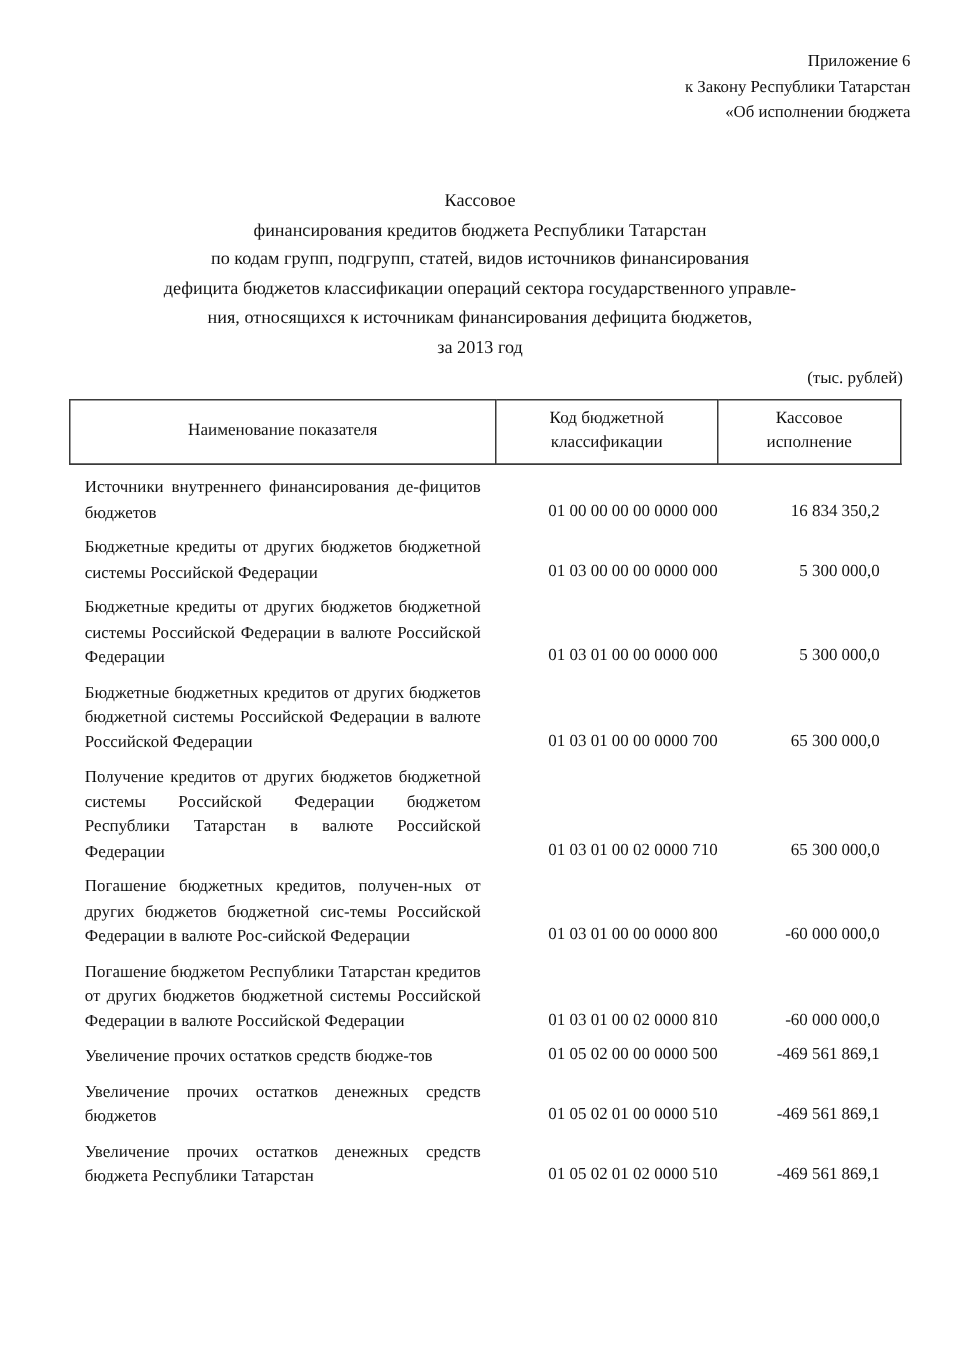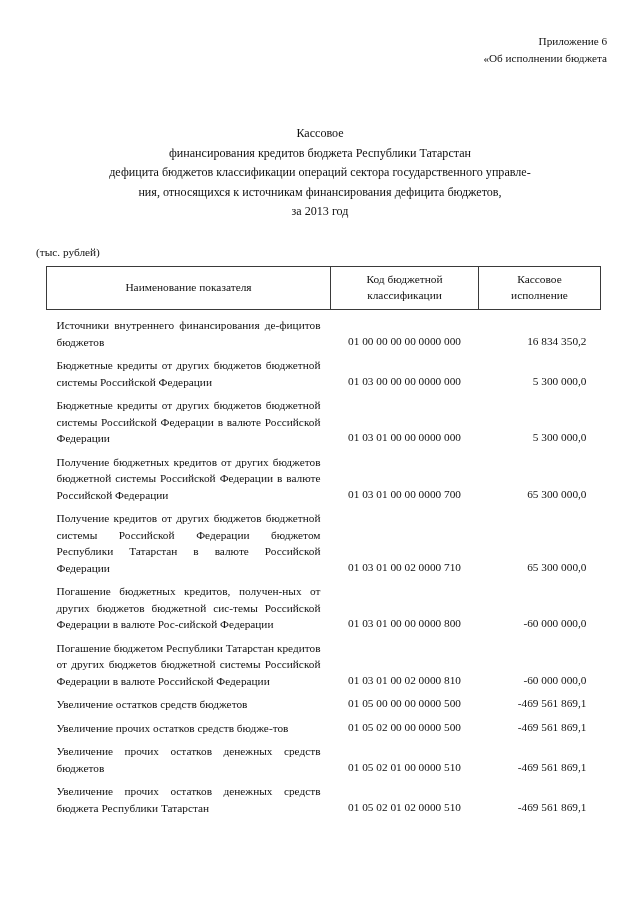--- a/index.html
+++ b/index.html
@@ -114,6 +114,7 @@
 
   <div class="appendix-block">
     <div>Приложение  6</div>
+    <div>к Закону Республики Татарстан</div>
     <div>«Об исполнении бюджета</div>
   </div>
 

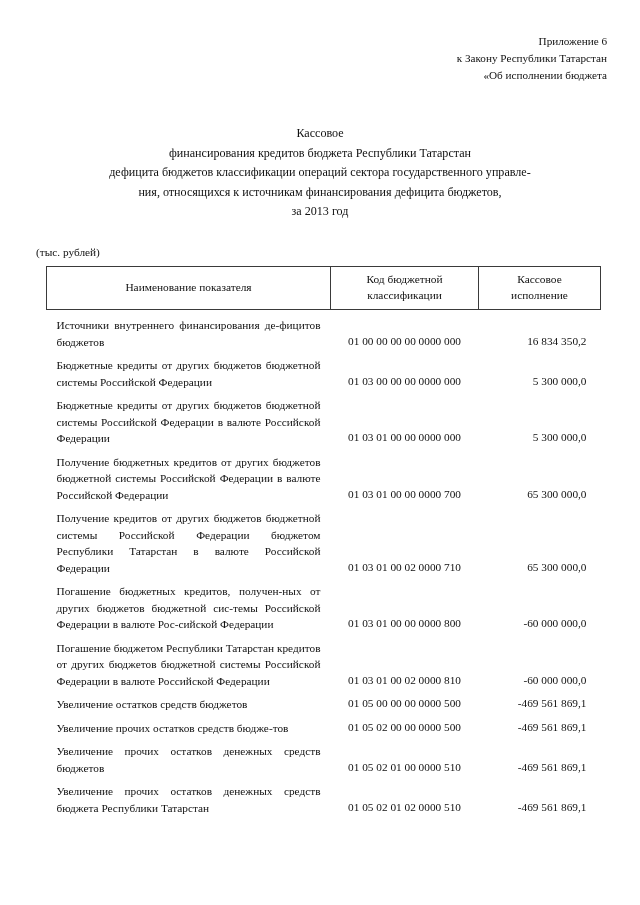--- a/index.html
+++ b/index.html
@@ -121,6 +121,7 @@
   <div class="title-block">
     <span class="line">Кассовое</span>
     <span class="line">финансирования кредитов бюджета Республики Татарстан</span>
+    <span class="line">по кодам групп, подгрупп, статей, видов источников финансирования</span>
     <span class="line">дефицита бюджетов классификации операций сектора государственного управле-</span>
     <span class="line">ния, относящихся к источникам финансирования дефицита бюджетов,</span>
     <span class="line">за 2013 год</span>

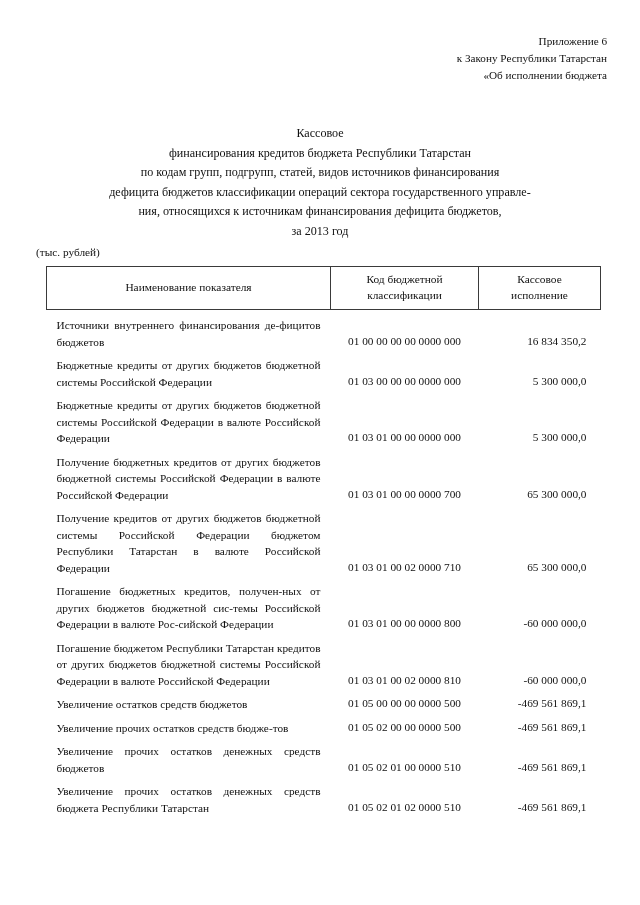--- a/index.html
+++ b/index.html
@@ -55,6 +55,7 @@
     top: 246px;
     left: 36px;
     width: 566px;
+    text-align: right;
     font-size: 11.3px;
   }
 

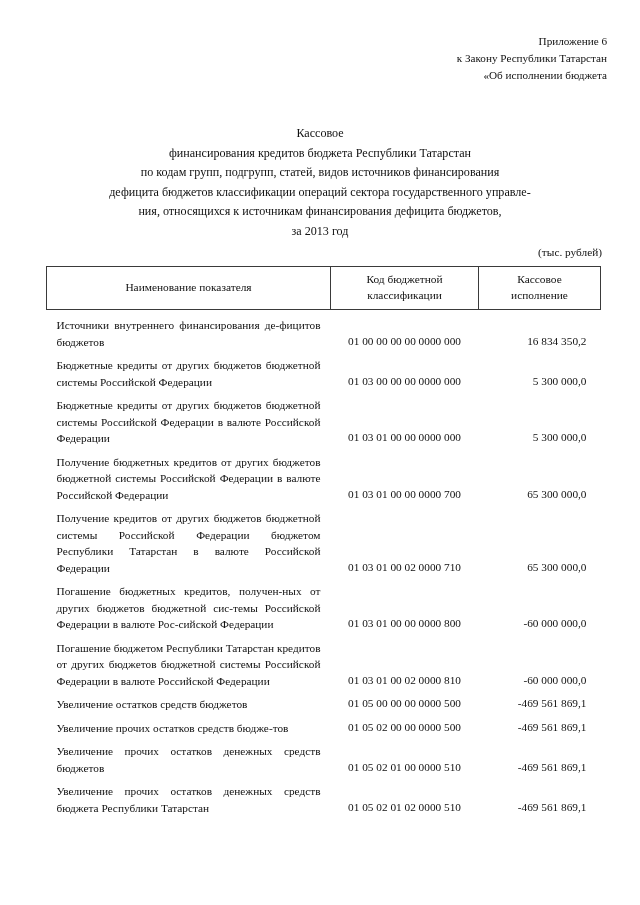--- a/index.html
+++ b/index.html
@@ -98,7 +98,7 @@
     hyphens: manual;
   }
   .cell-code {
-    text-align: center;
+    text-align: right;
     white-space: nowrap;
     padding-bottom: 1px !important;
   }

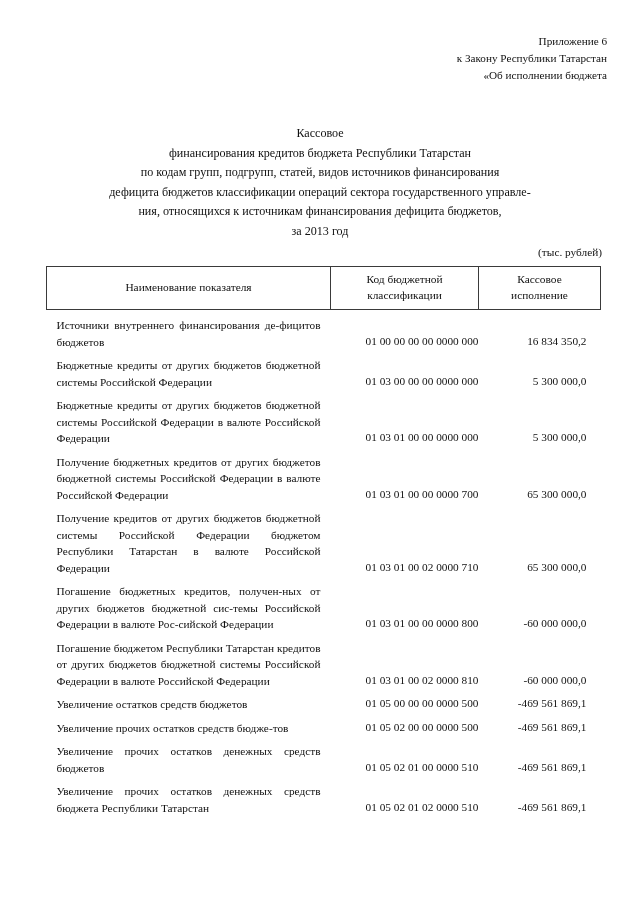--- a/index.html
+++ b/index.html
@@ -166,7 +166,7 @@
           <td class="cell-cash">5 300 000,0</td>
         </tr>
         <tr>
-          <td class="cell-name">Получение бюджетных кредитов от других бюджетов бюджетной системы Российской Федерации в валюте Российской Федерации</td>
+          <td class="cell-name">Бюджетные бюджетных кредитов от других бюджетов бюджетной системы Российской Федерации в валюте Российской Федерации</td>
           <td class="cell-code">01 03 01 00 00 0000 700</td>
           <td class="cell-cash">65 300 000,0</td>
         </tr>

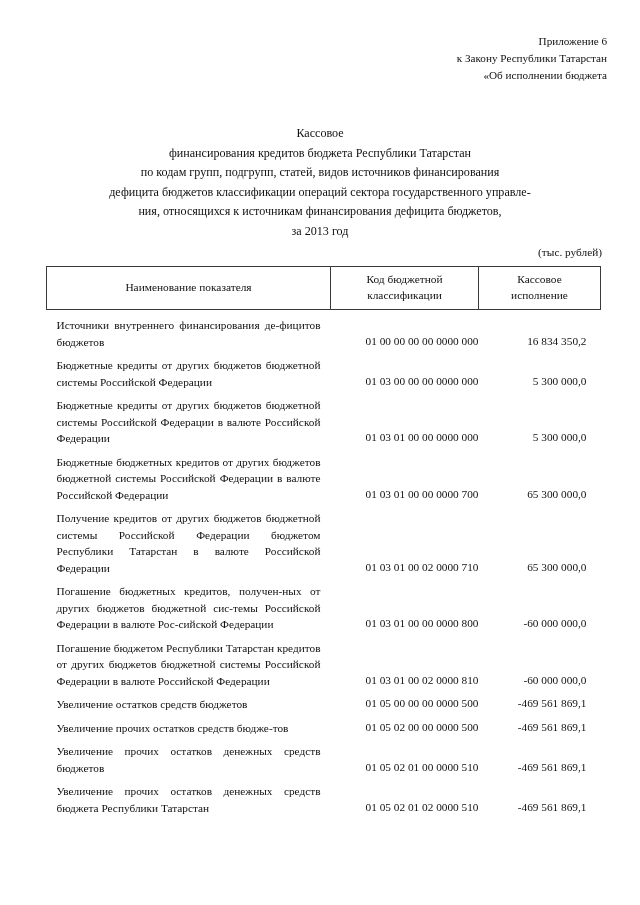--- a/index.html
+++ b/index.html
@@ -186,11 +186,6 @@
           <td class="cell-cash">-60 000 000,0</td>
         </tr>
         <tr>
-          <td class="cell-name">Увеличение остатков средств бюджетов</td>
-          <td class="cell-code">01 05 00 00 00 0000 500</td>
-          <td class="cell-cash">-469 561 869,1</td>
-        </tr>
-        <tr>
           <td class="cell-name">Увеличение прочих остатков средств бюдже-​тов</td>
           <td class="cell-code">01 05 02 00 00 0000 500</td>
           <td class="cell-cash">-469 561 869,1</td>

